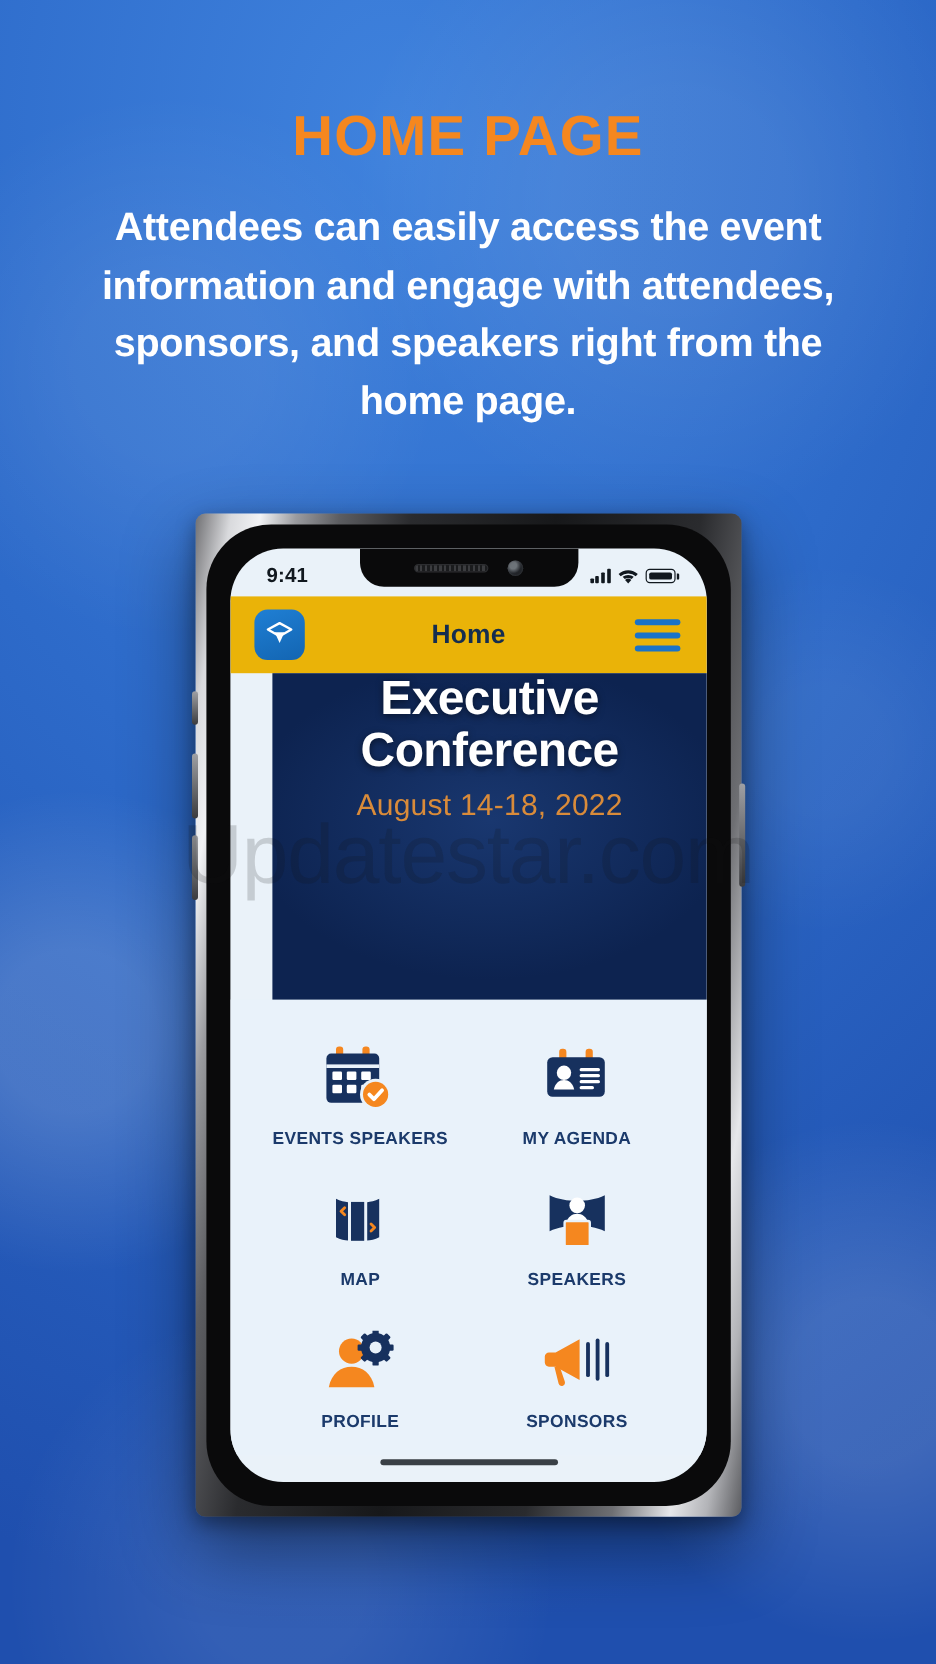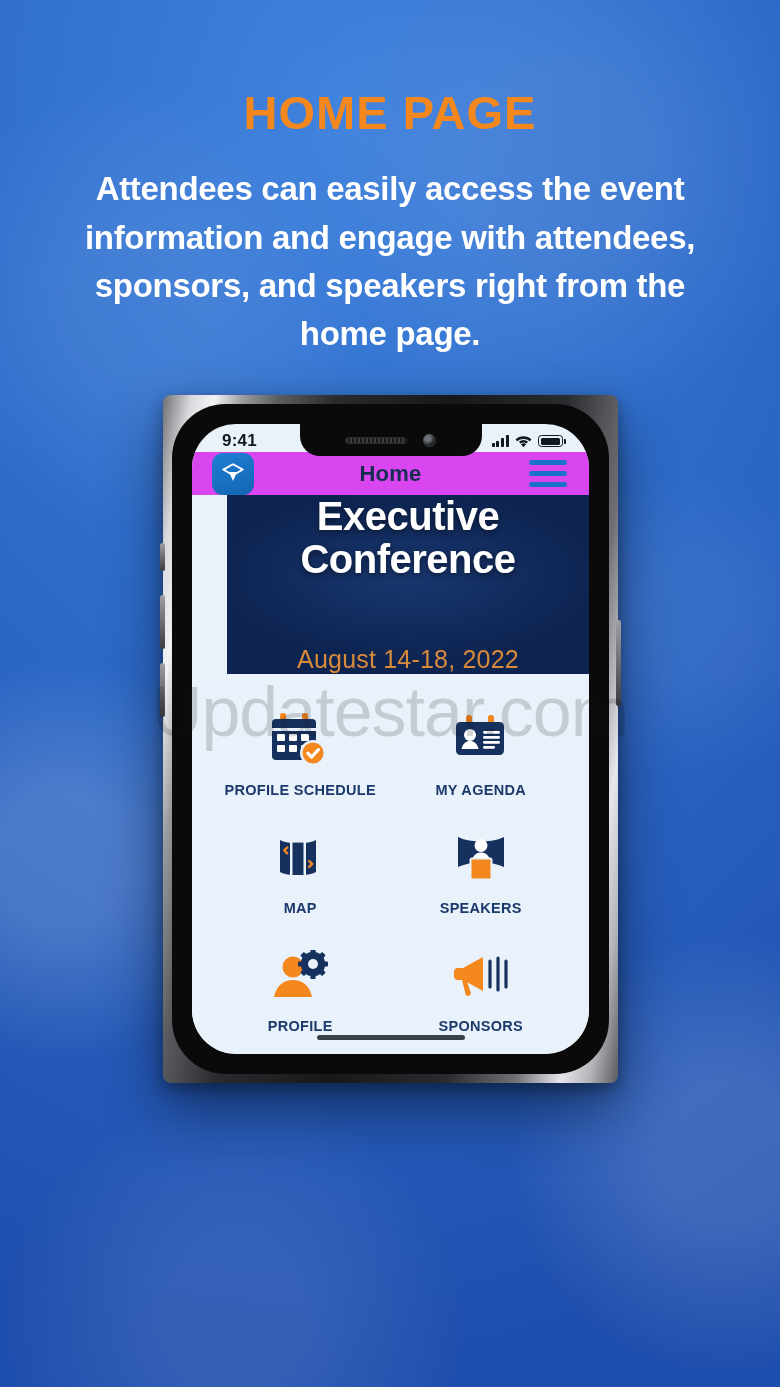--- a/index.html
+++ b/index.html
@@ -37,8 +37,8 @@
 
   
   .phone {
-    position:absolute; left:163px; top:395px;
-    width:455px; height:688px;
+    position:absolute; left:163px; top:428px;
+    width:455px; height:836px;
     border-radius:8px;
     background:linear-gradient(100deg,#6f6f72 0%,#d9dadd 5%,#f2f3f5 9%,#9a9b9f 14%,
                #5c5d61 20%,#2a2b2e 30%,#17181a 50%,#2a2b2e 70%,#6e6f73 82%,

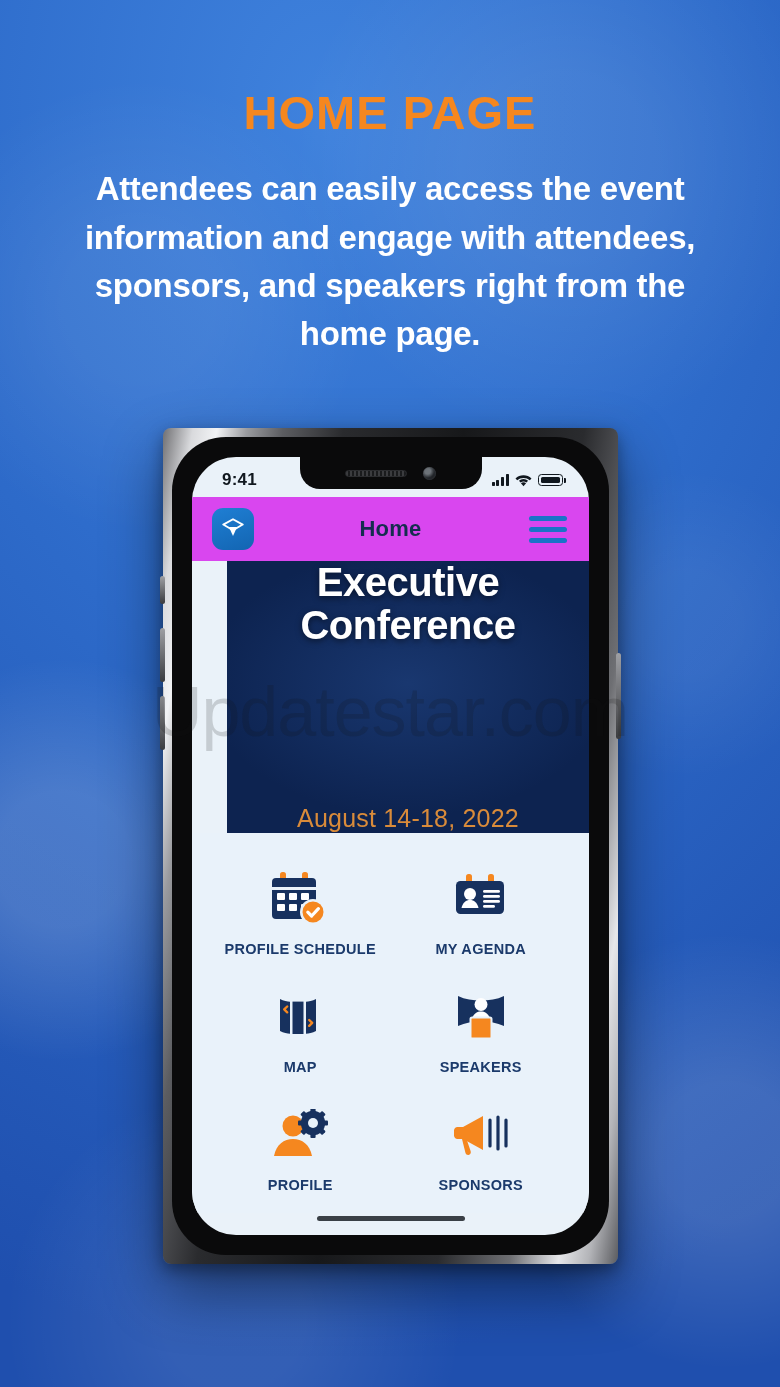--- a/index.html
+++ b/index.html
@@ -97,7 +97,7 @@
 
   
   .appbar {
-    height:64px; background:#d946ef;
+    height:64px; background:#eab308;
     display:flex; align-items:center; justify-content:space-between;
     padding:0 22px 0 20px;
   }

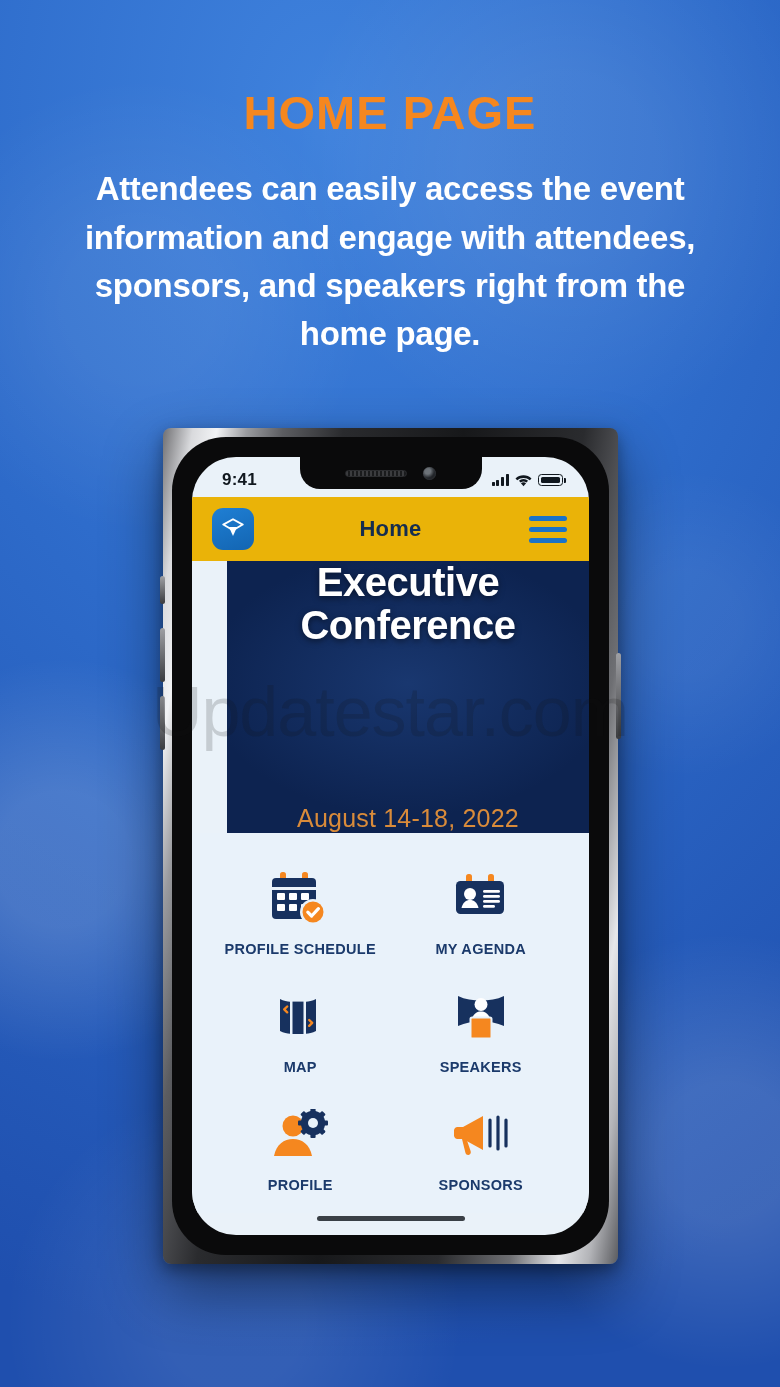--- a/index.html
+++ b/index.html
@@ -113,7 +113,7 @@
   
   .hero {
     position:relative; height:272px; background:#0d2350;
-    display:flex; flex-direction:column; align-items:center; justify-content:space-between;
+    display:flex; flex-direction:column; align-items:center; justify-content:flex-start;
     overflow:hidden;
     margin-left:35px;
   }

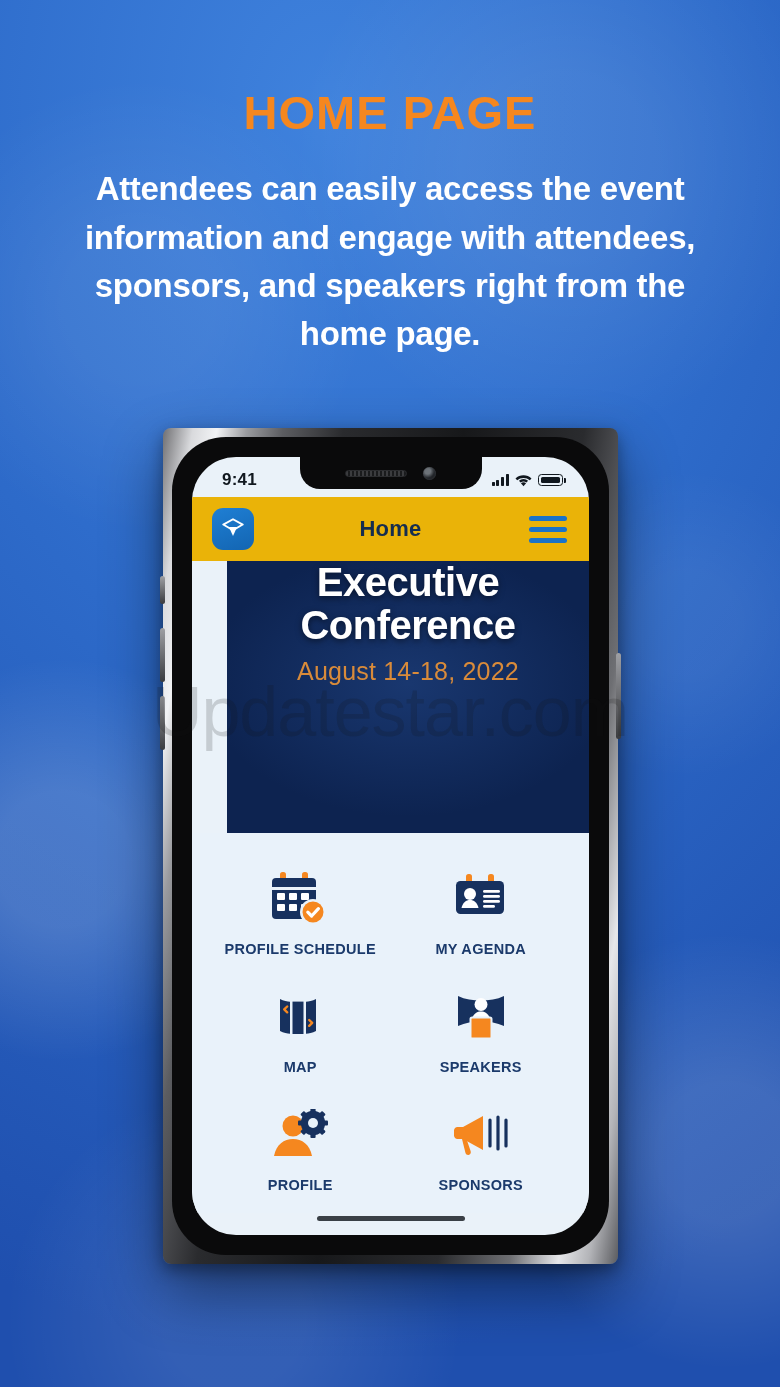--- a/index.html
+++ b/index.html
@@ -246,7 +246,7 @@
                 <path d="M38.8 42.2 42.6 46 49.4 38.6" fill="none" stroke="#fff" stroke-width="3.2" stroke-linecap="round" stroke-linejoin="round"></path>
               </svg>
             </div>
-            <div class="lbl">PROFILE SCHEDULE</div>
+            <div class="lbl">EVENTS SPEAKERS</div>
           </div>
 
           <div class="tile">

